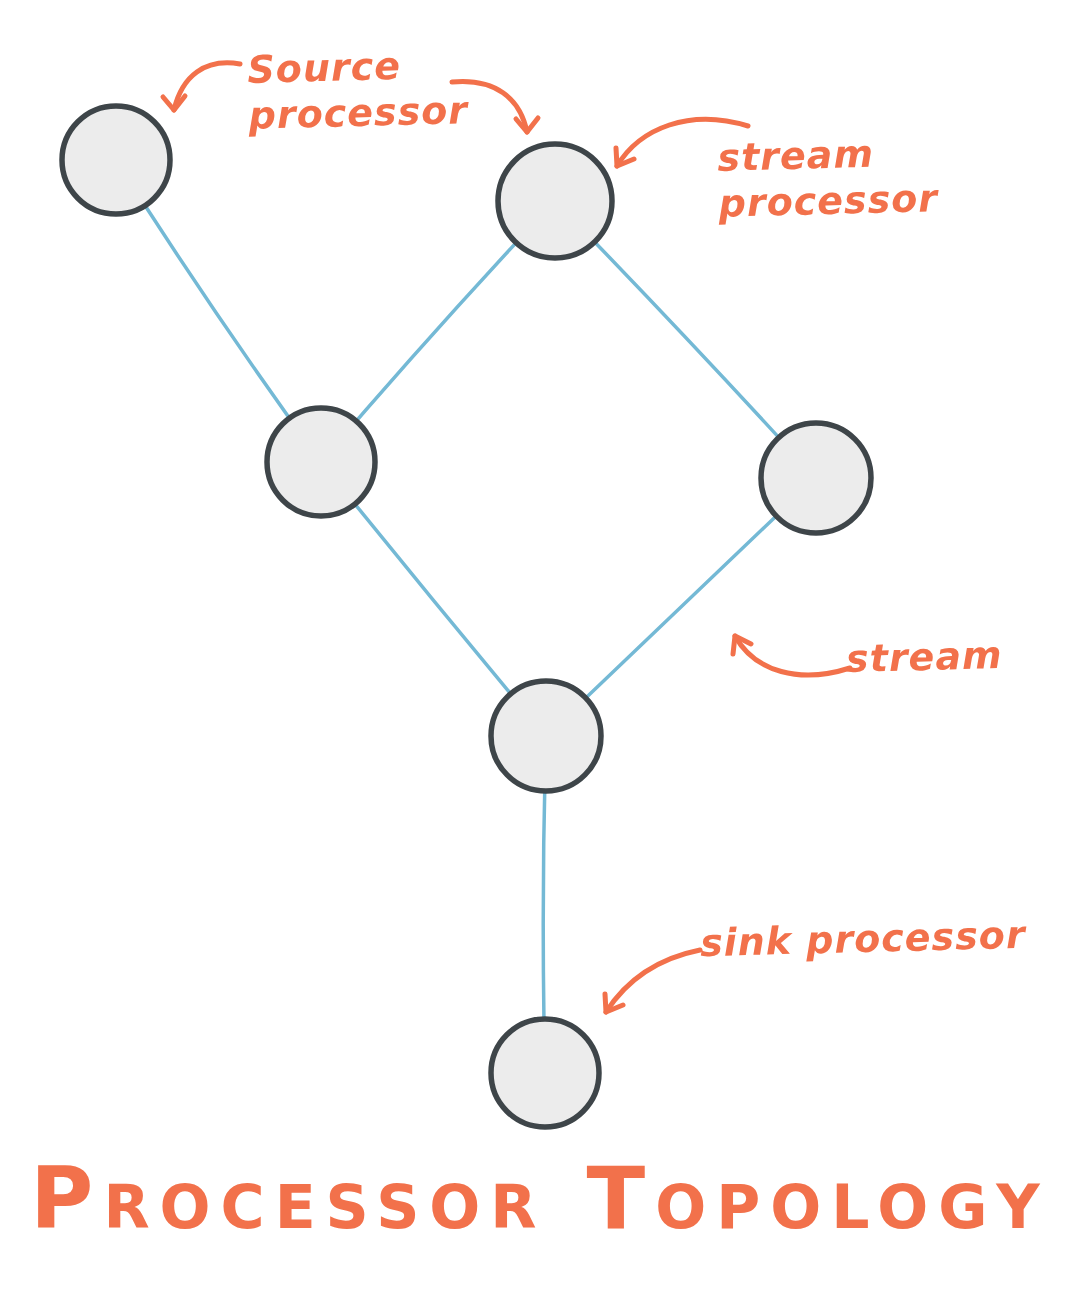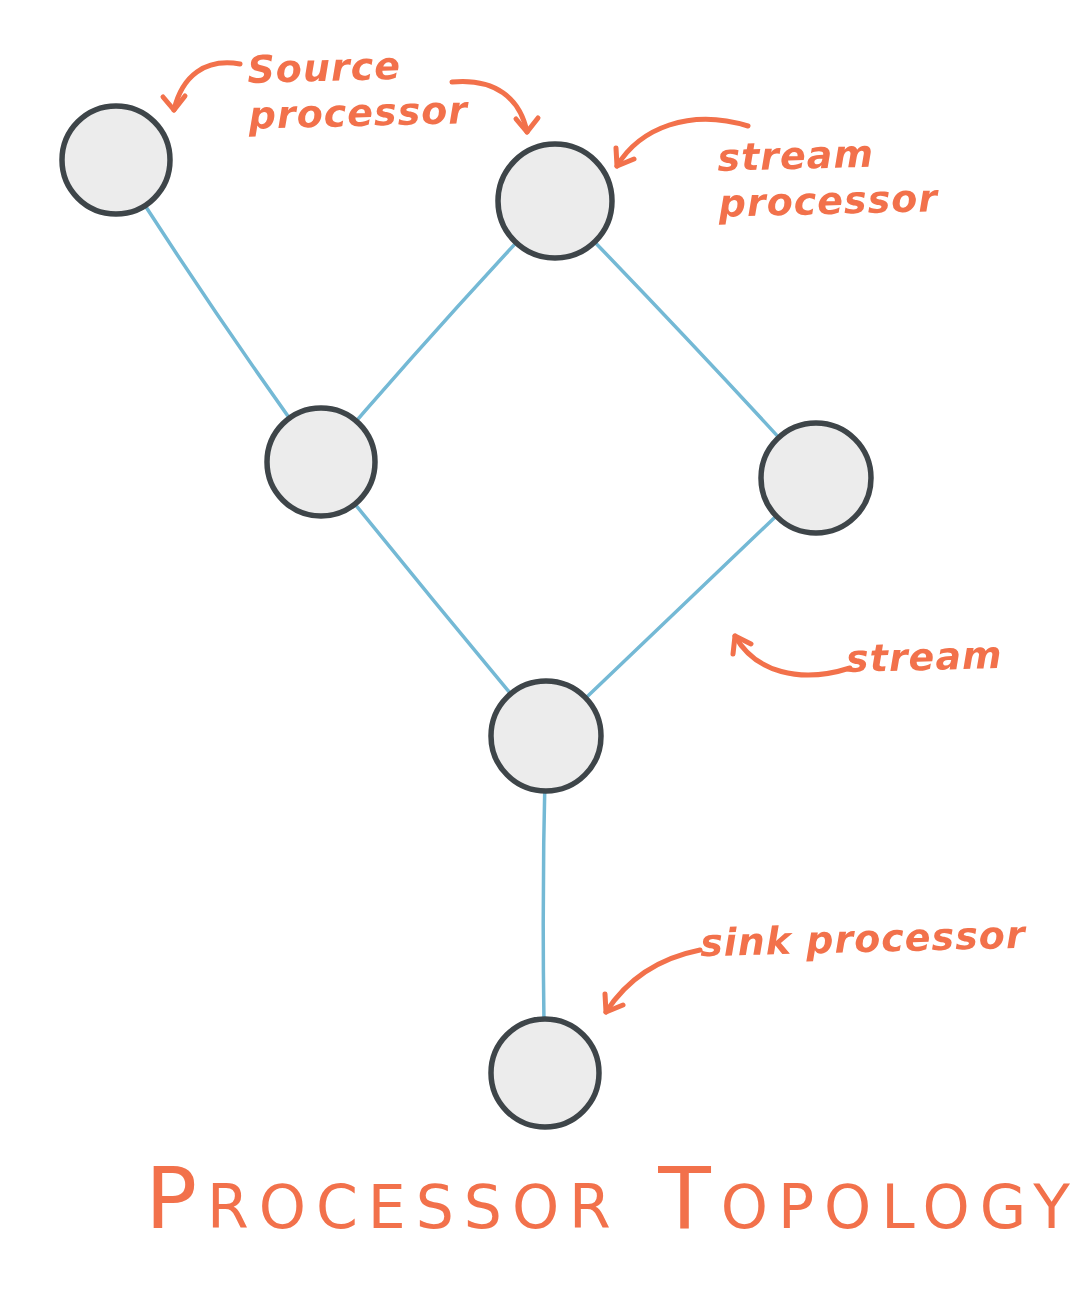--- a/index.html
+++ b/index.html
@@ -38,10 +38,10 @@
     position: absolute;
     left: 0; right: 0;
     top: 1148px;
-    text-align: right;
+    text-align: center;
     color: var(--accent, #F2714B);
     font-family: "DejaVu Sans", sans-serif;
-    font-weight: normal;
+    font-weight: bold;
     font-variant: small-caps;
     font-size: 86px;
     letter-spacing: 10px;

